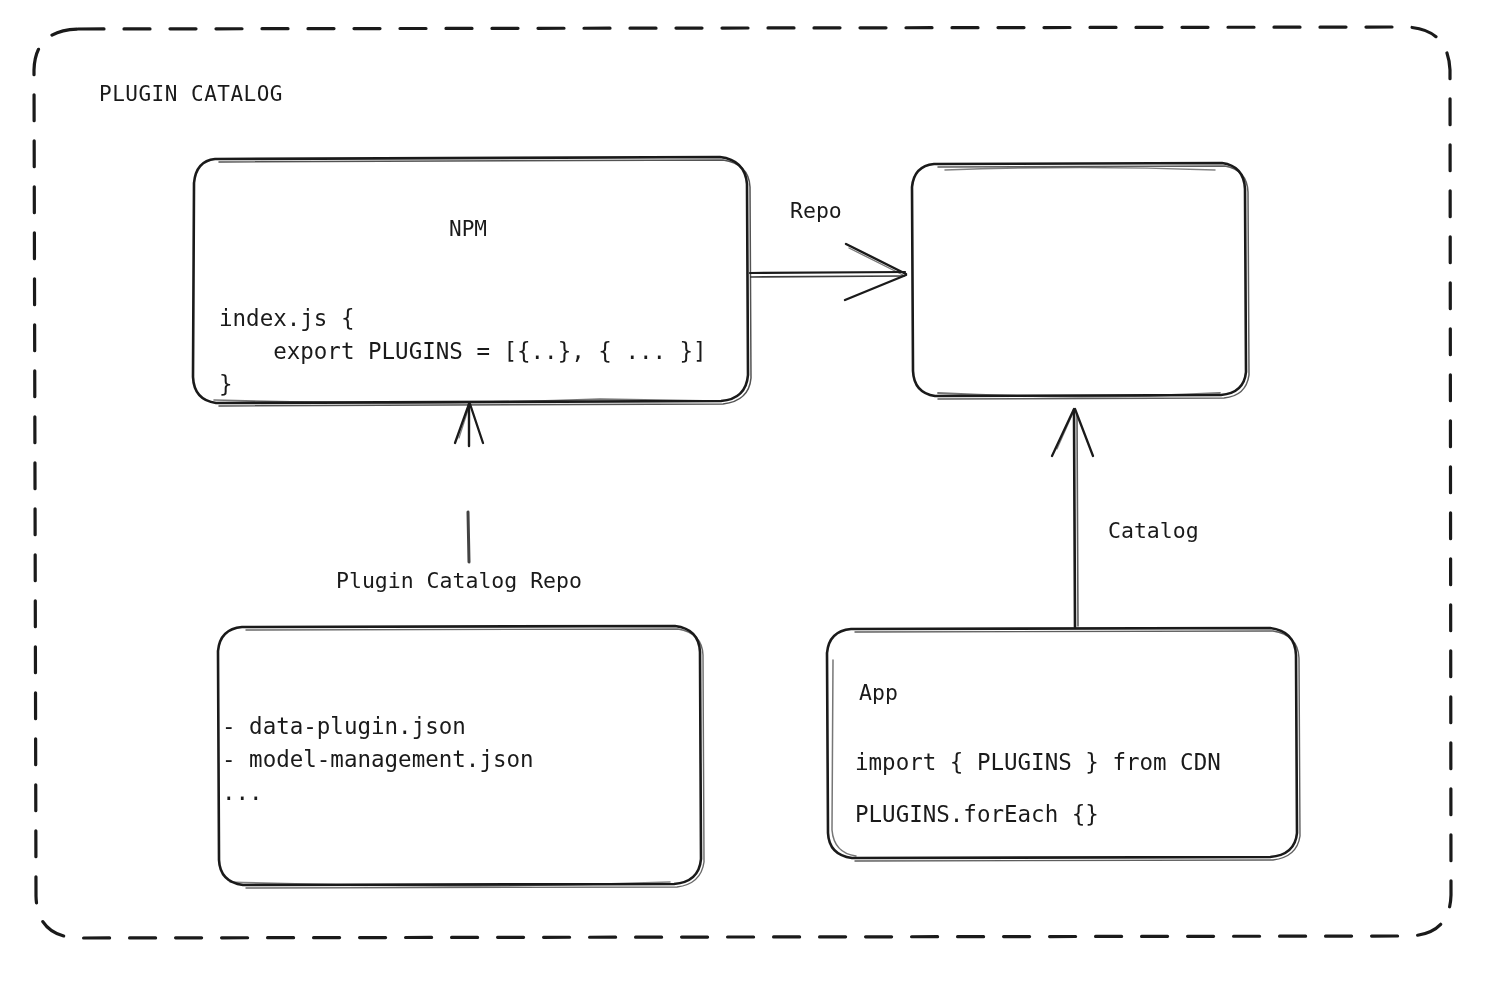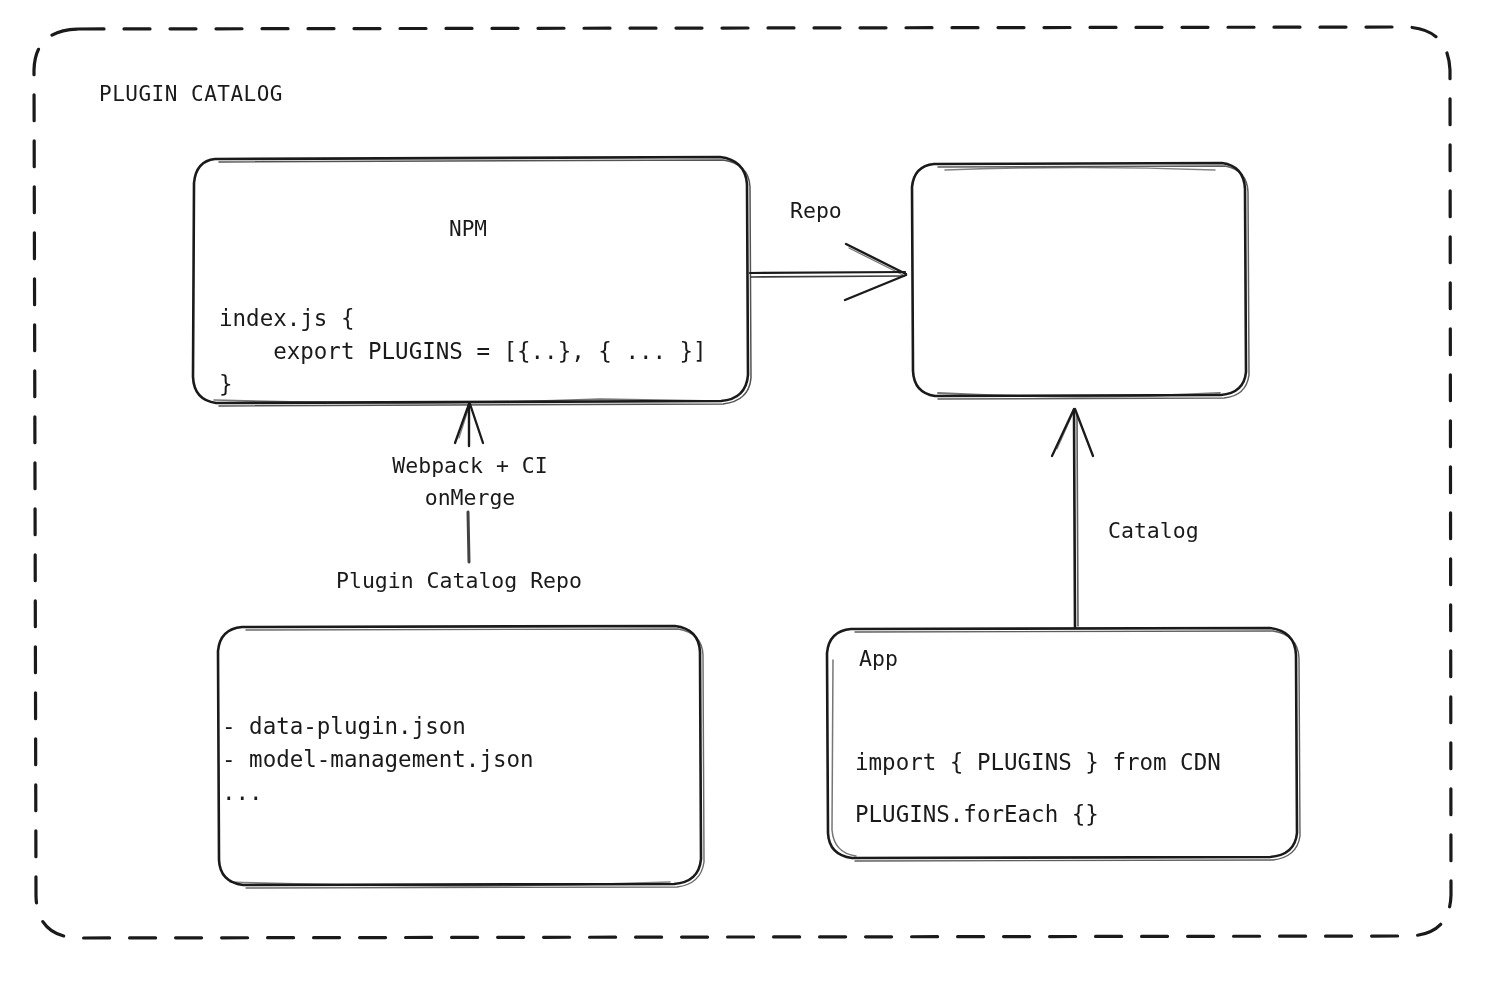--- a/index.html
+++ b/index.html
@@ -187,8 +187,6 @@
 
   <div class="lbl" id="cache-label">Repo</div>
 
-  <div class="lbl" id="webpack-label">Webpack + CI
-onMerge</div>
 
   <div class="lbl" id="repo-list">- data-plugin.json
 - model-management.json

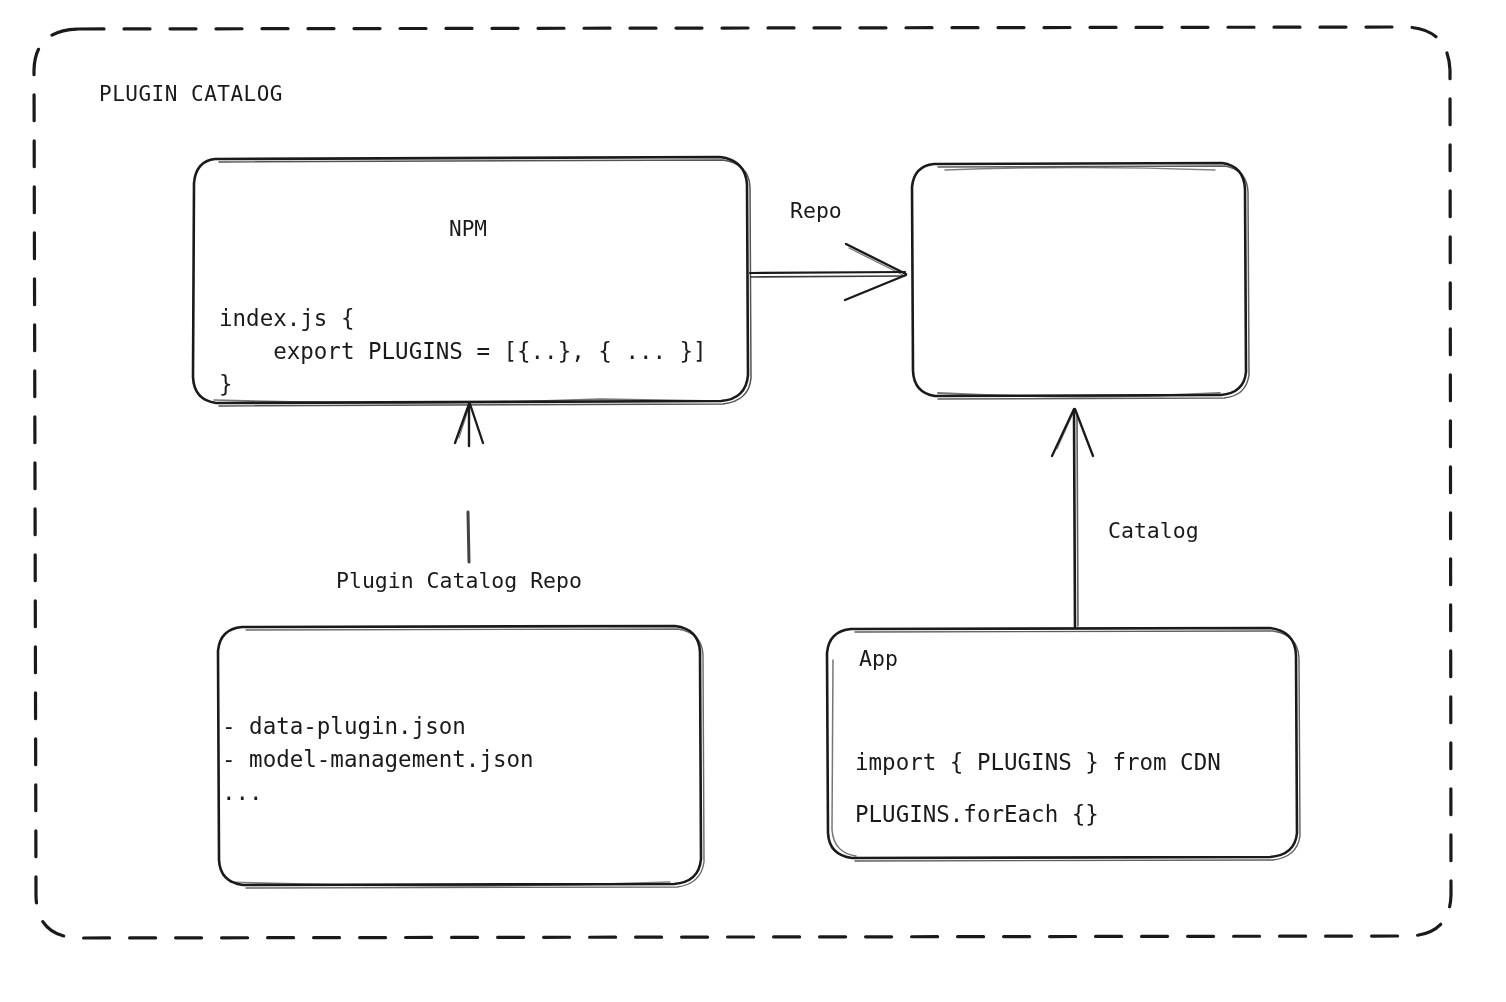--- a/index.html
+++ b/index.html
@@ -113,7 +113,7 @@
   
   #app-title {
     left: 859px;
-    top: 648px;
+    top: 682px;
     font-size: 21.5px;
   }
   #app-line1 {

